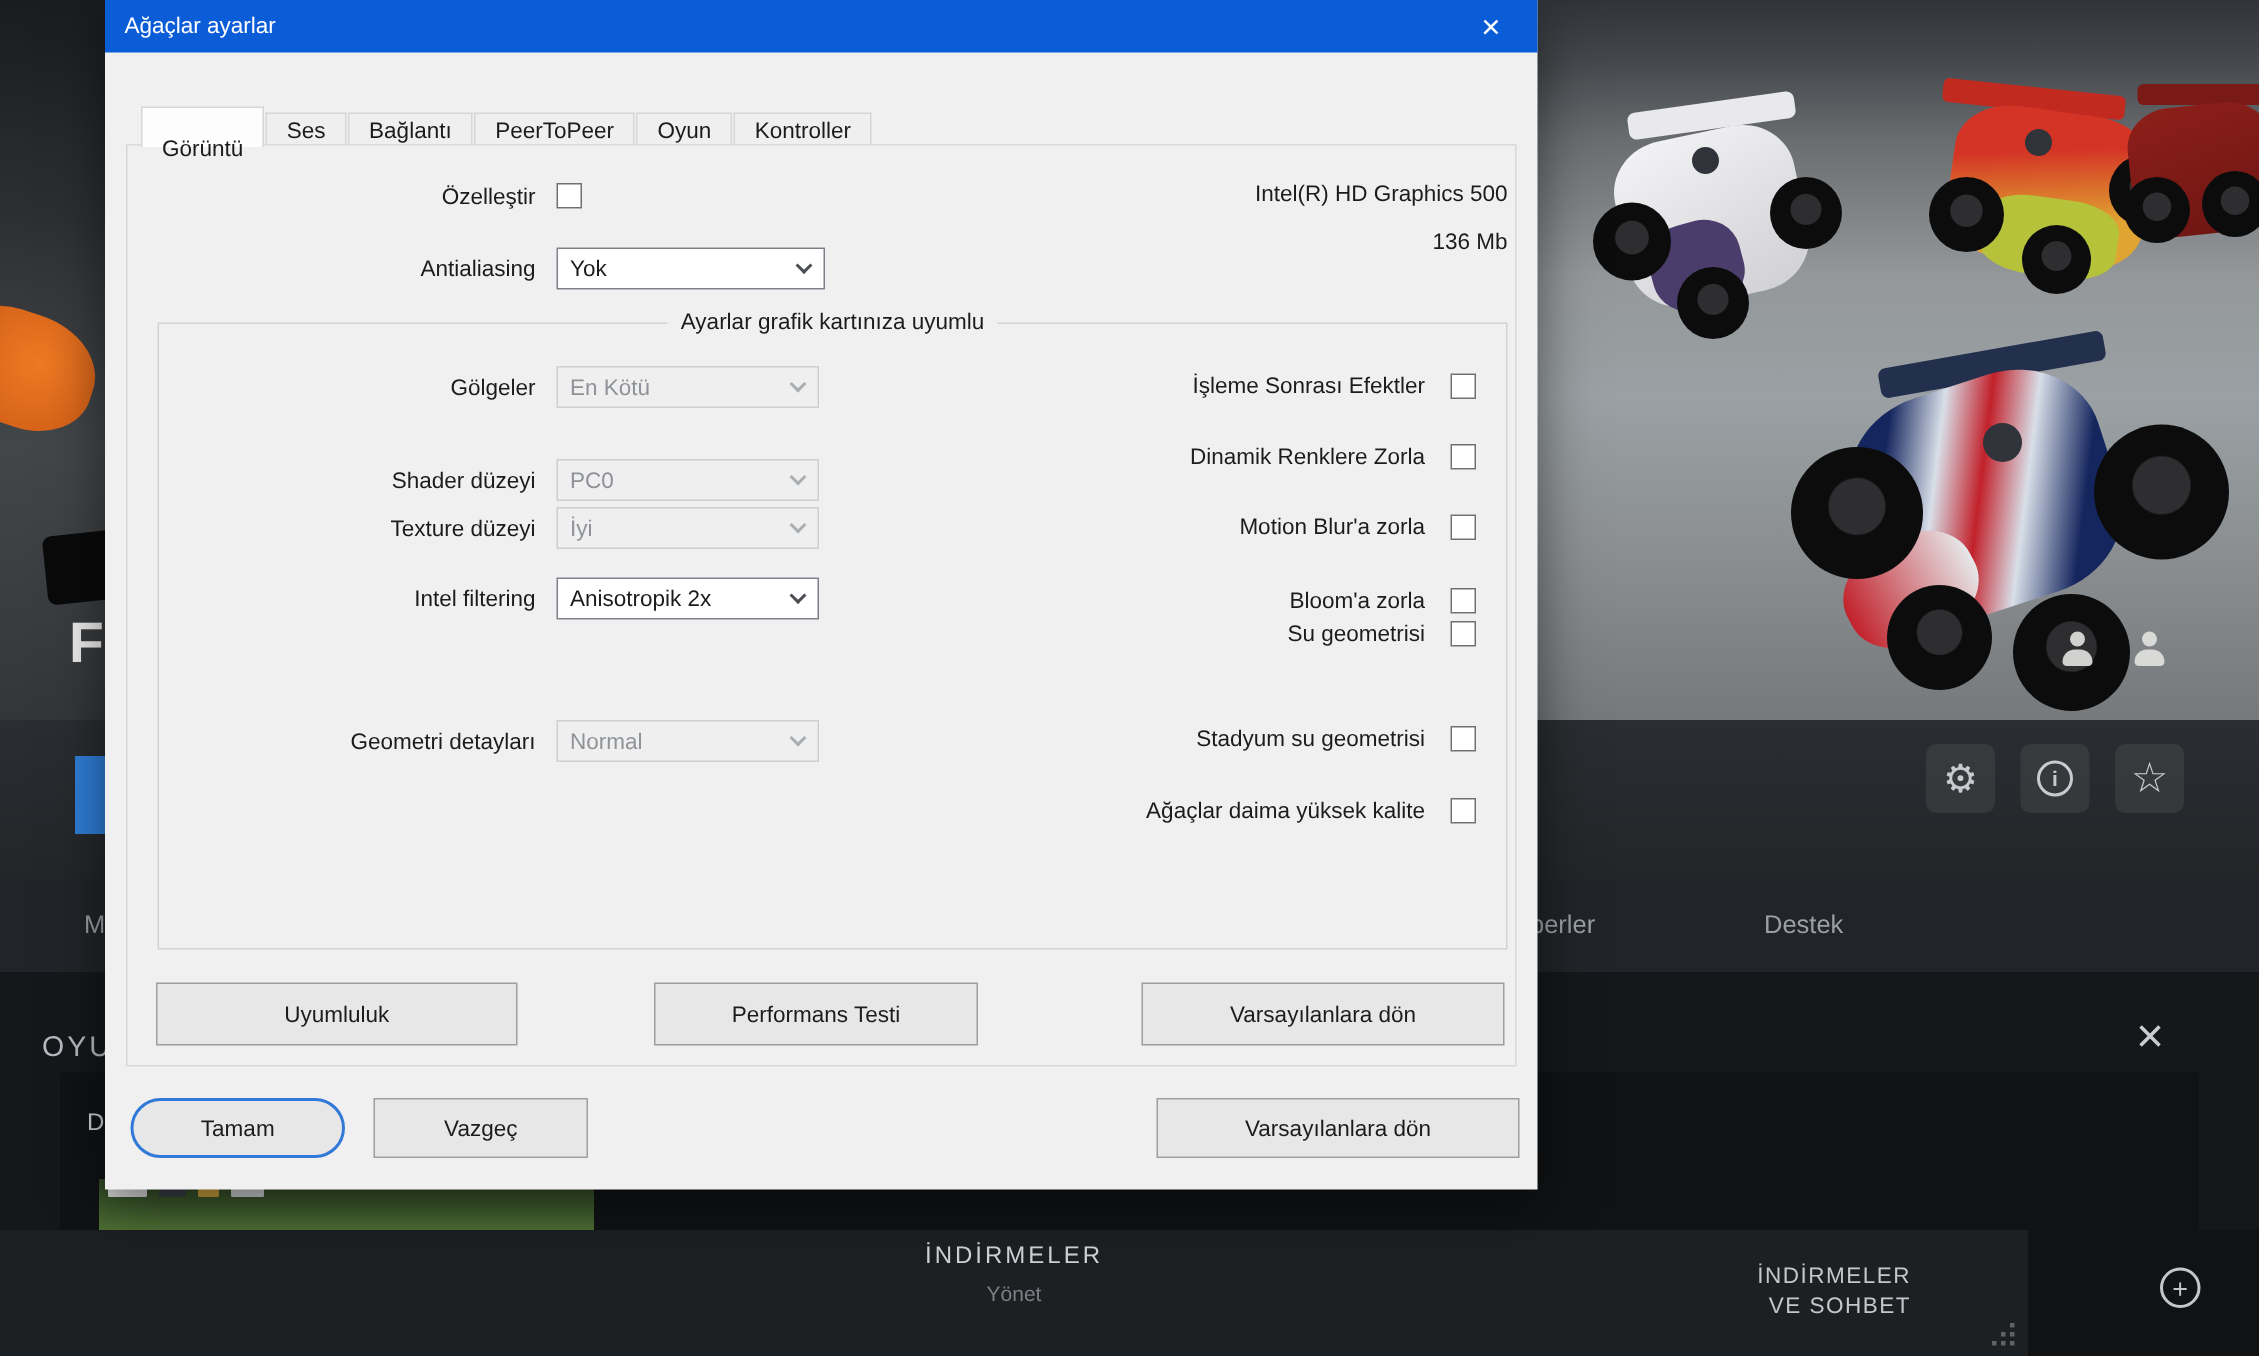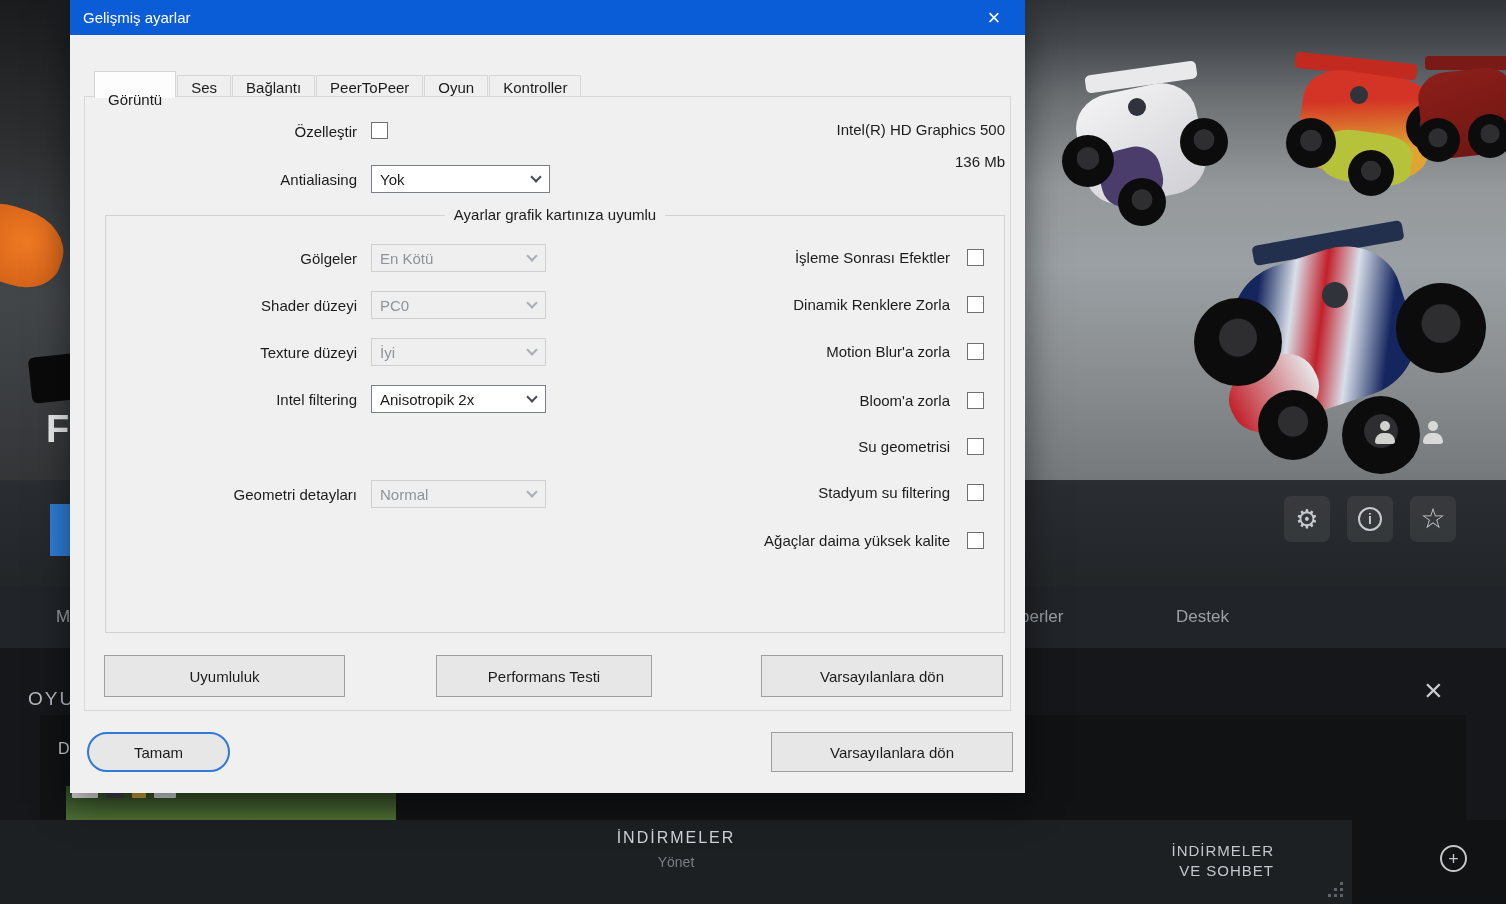--- a/index.html
+++ b/index.html
@@ -209,7 +209,7 @@
 
   <div class="dialog">
     <div class="titlebar">
-      <span class="t">Gelişmiş ayarlar</span>
+      <span class="t">Ağaçlar ayarlar</span>
       <span class="close-x">×</span>
     </div>
 

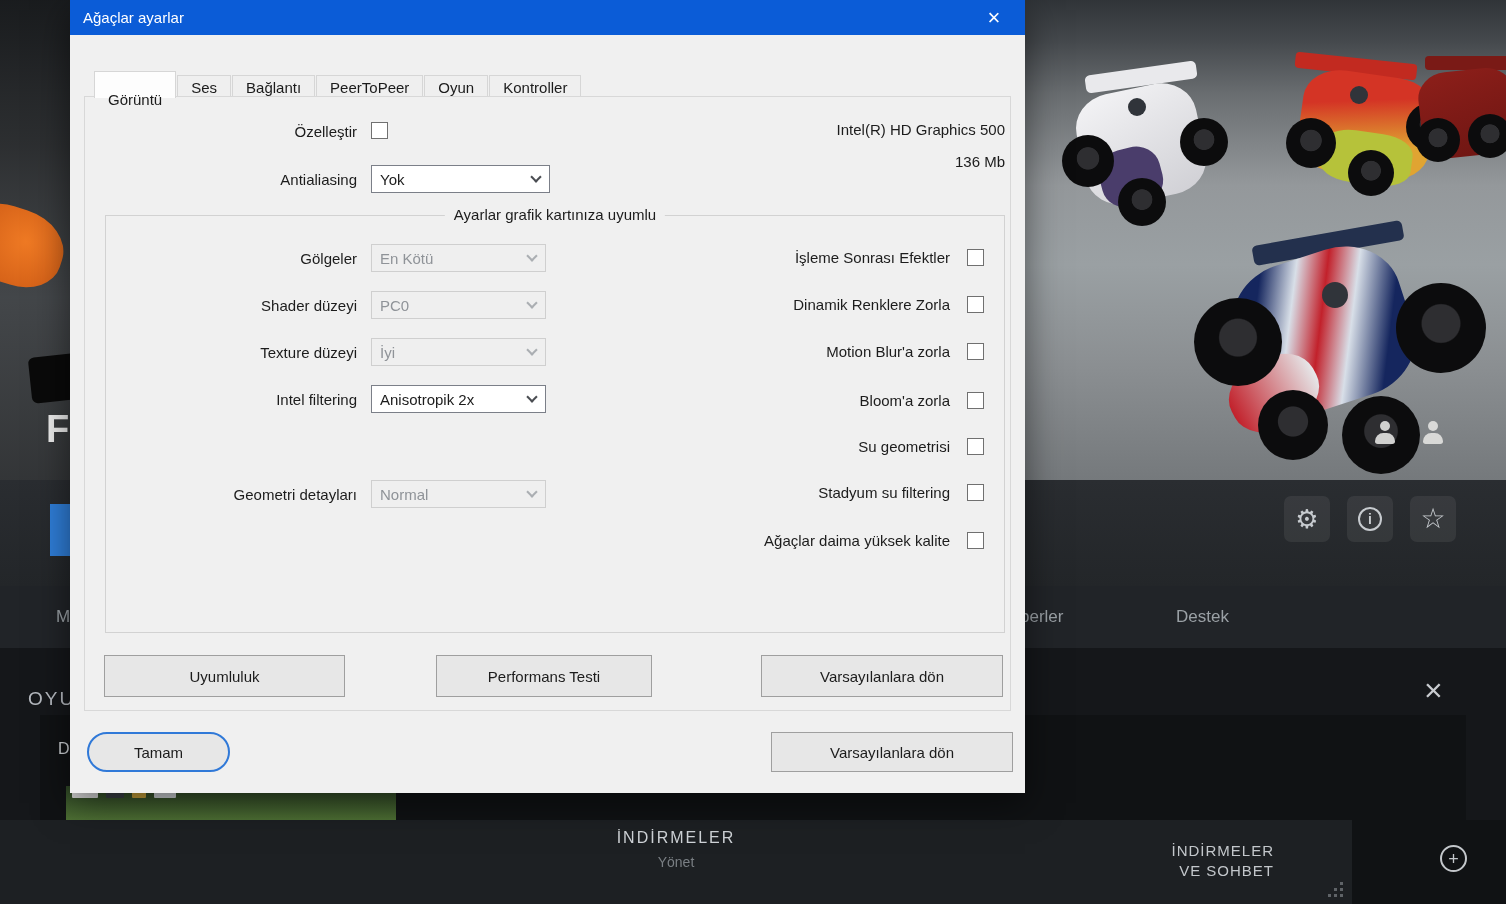--- a/index.html
+++ b/index.html
@@ -248,7 +248,7 @@
         <span class="chev"></span>
       </div>
     </div>
-    <div class="form-row" style="top:291px;">
+    <div class="form-row" style="top:306px;">
       <label class="flabel">Shader düzeyi</label>
       <div class="combo disabled">
         <span>PC0</span>

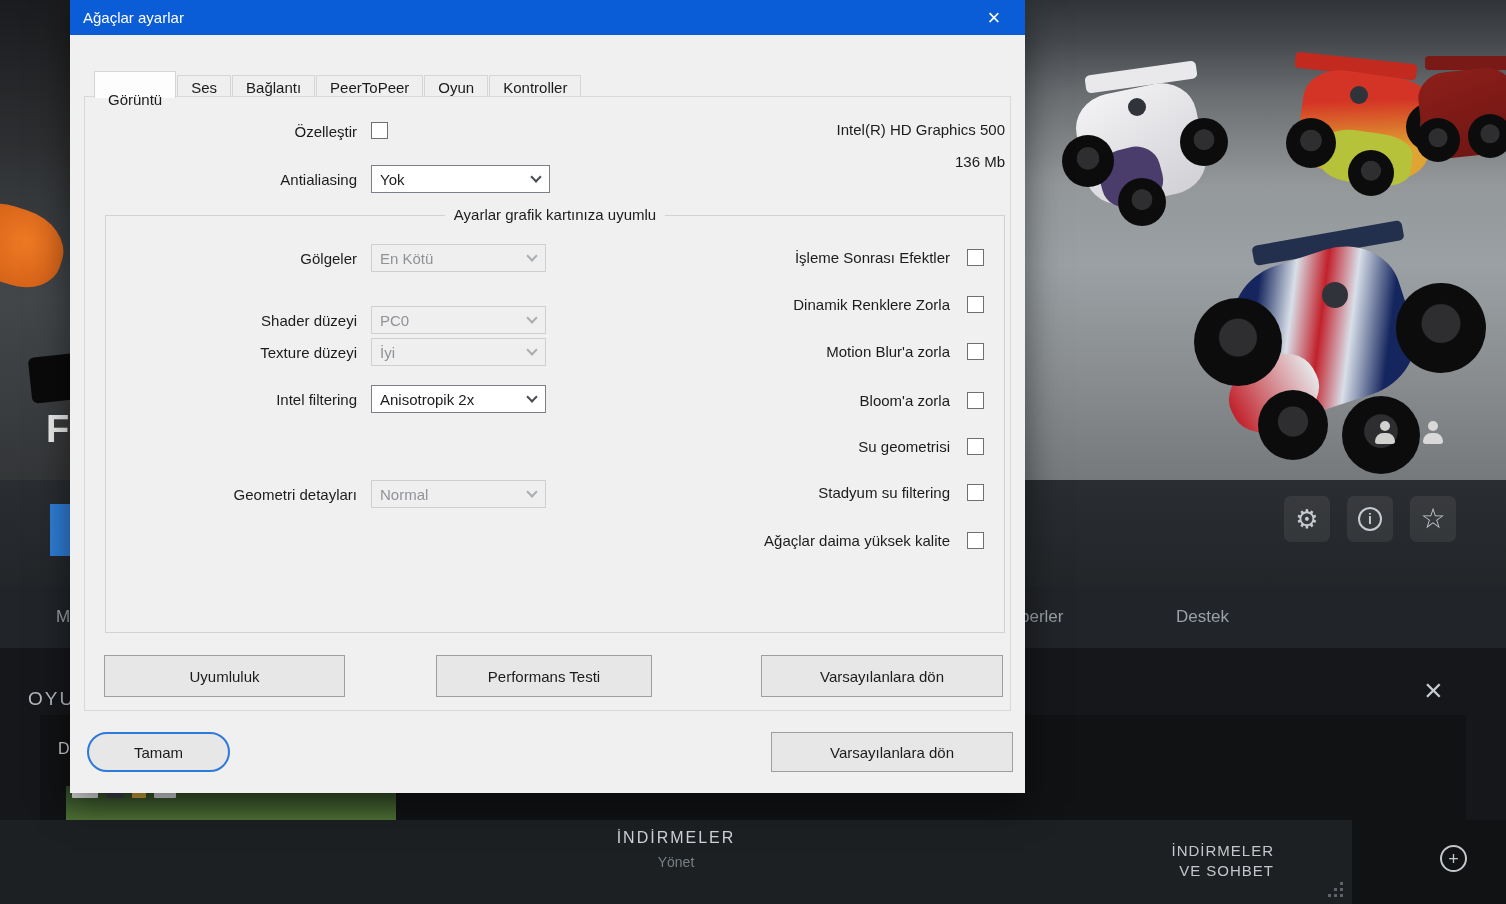--- a/index.html
+++ b/index.html
@@ -293,7 +293,7 @@
       <label>Bloom'a zorla</label>
       <span class="cb"></span>
     </div>
-    <div class="check-row" style="top:436px;">
+    <div class="check-row" style="top:412px;">
       <label>Su geometrisi</label>
       <span class="cb"></span>
     </div>

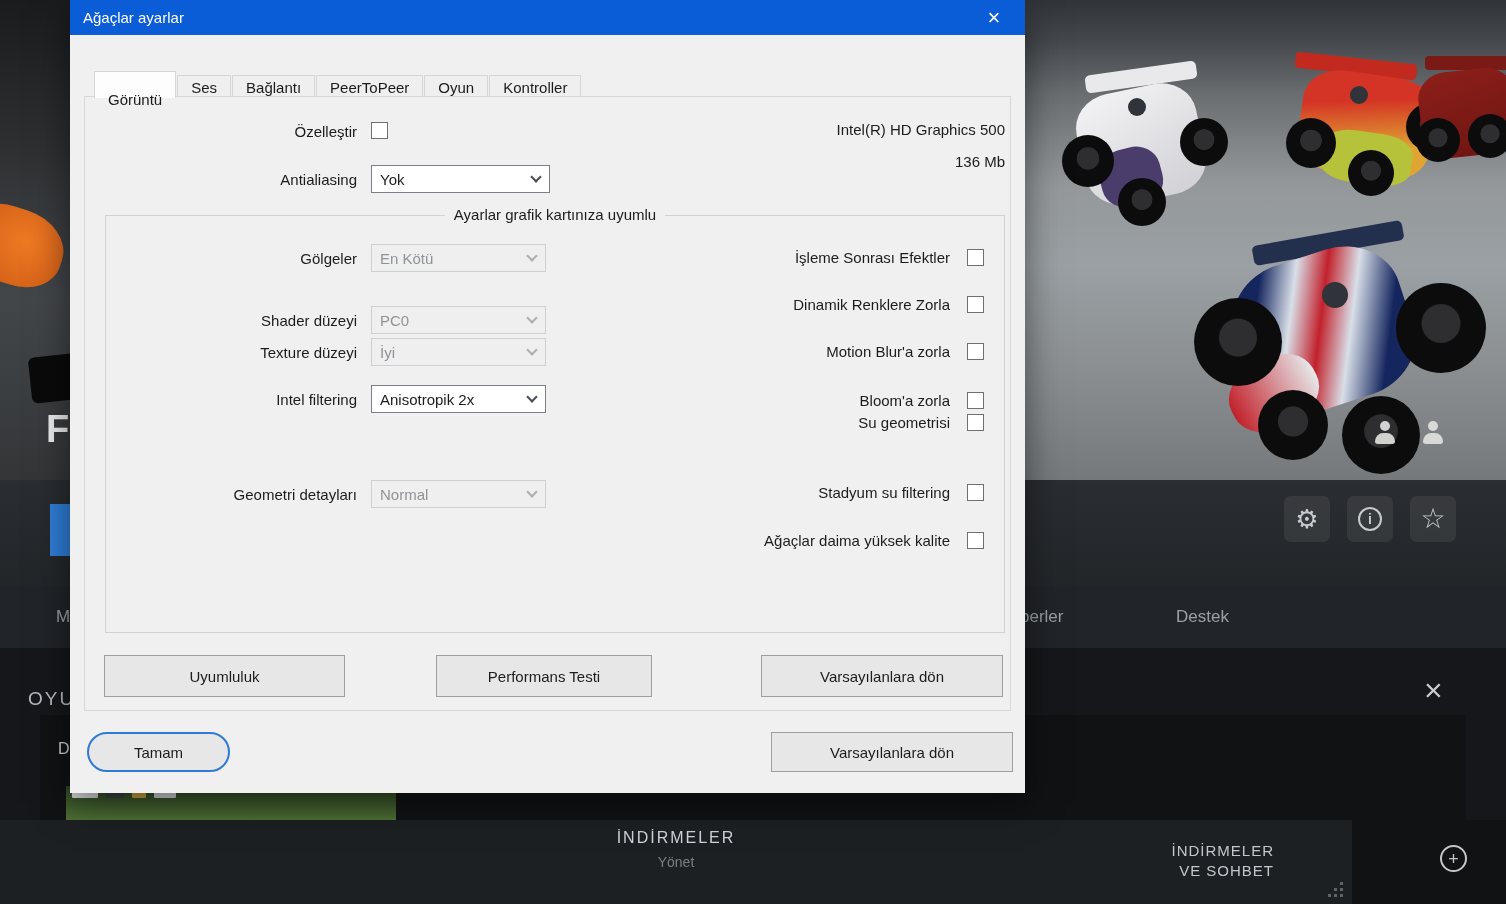--- a/index.html
+++ b/index.html
@@ -298,7 +298,7 @@
       <span class="cb"></span>
     </div>
     <div class="check-row" style="top:482px;">
-      <label>Stadyum su filtering</label>
+      <label>Stadyum su geometrisi</label>
       <span class="cb"></span>
     </div>
     <div class="check-row" style="top:530px;">

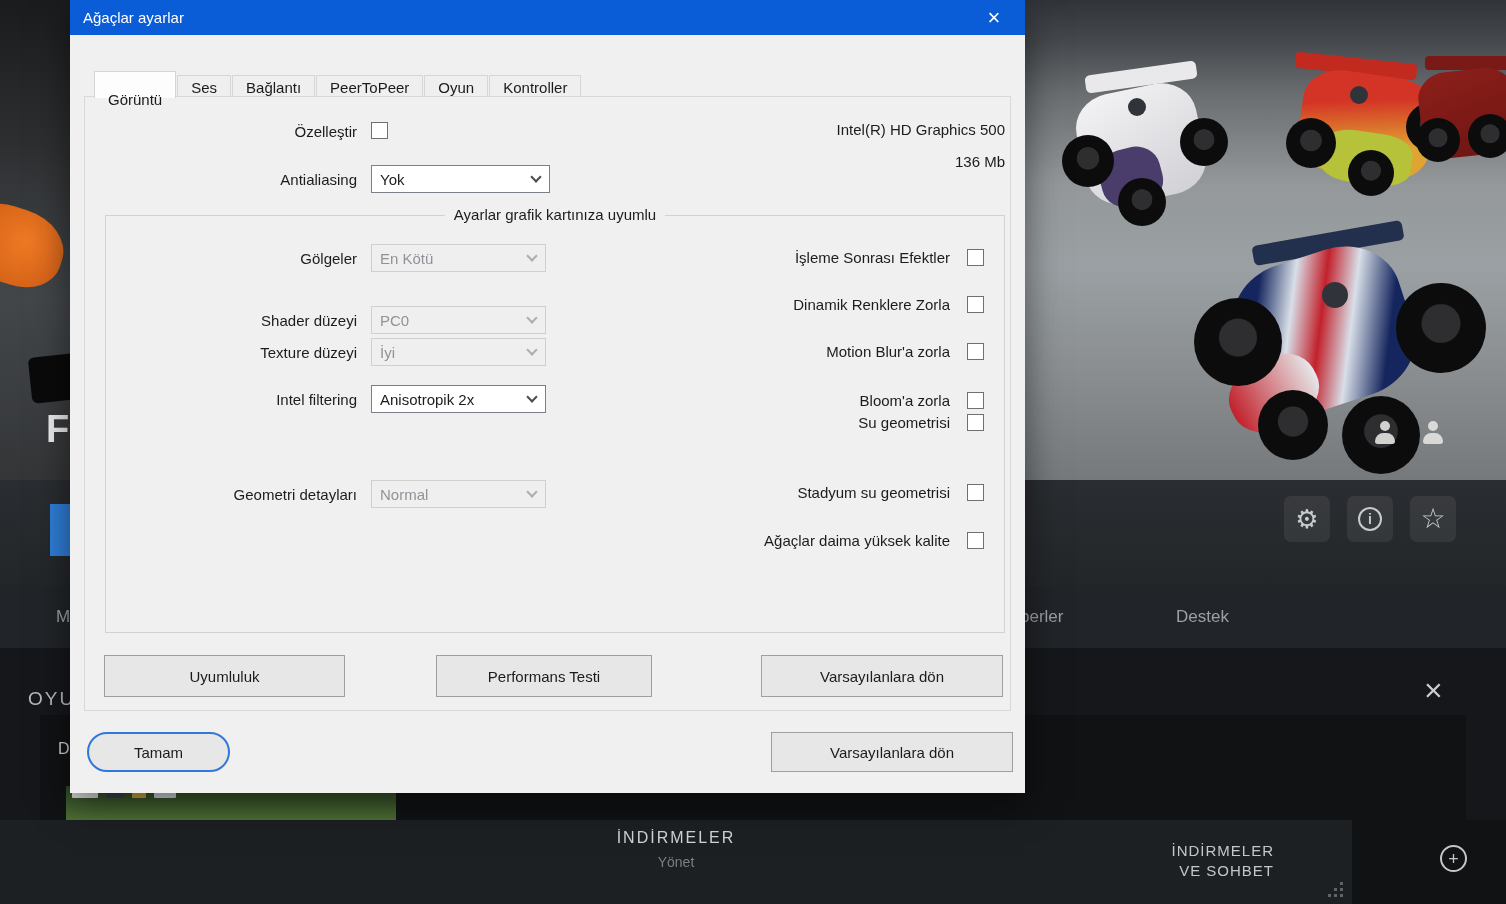--- a/index.html
+++ b/index.html
@@ -311,6 +311,7 @@
     <button class="win-btn" style="left:691px;top:655px;width:242px;">Varsayılanlara dön</button>
 
     <button class="win-btn small focus" style="left:17px;top:732px;width:143px;border-radius:20px;">Tamam</button>
+    <button class="win-btn small" style="left:179px;top:732px;width:143px;">Vazgeç</button>
     <button class="win-btn small" style="left:701px;top:732px;width:242px;">Varsayılanlara dön</button>
   </div>
 

